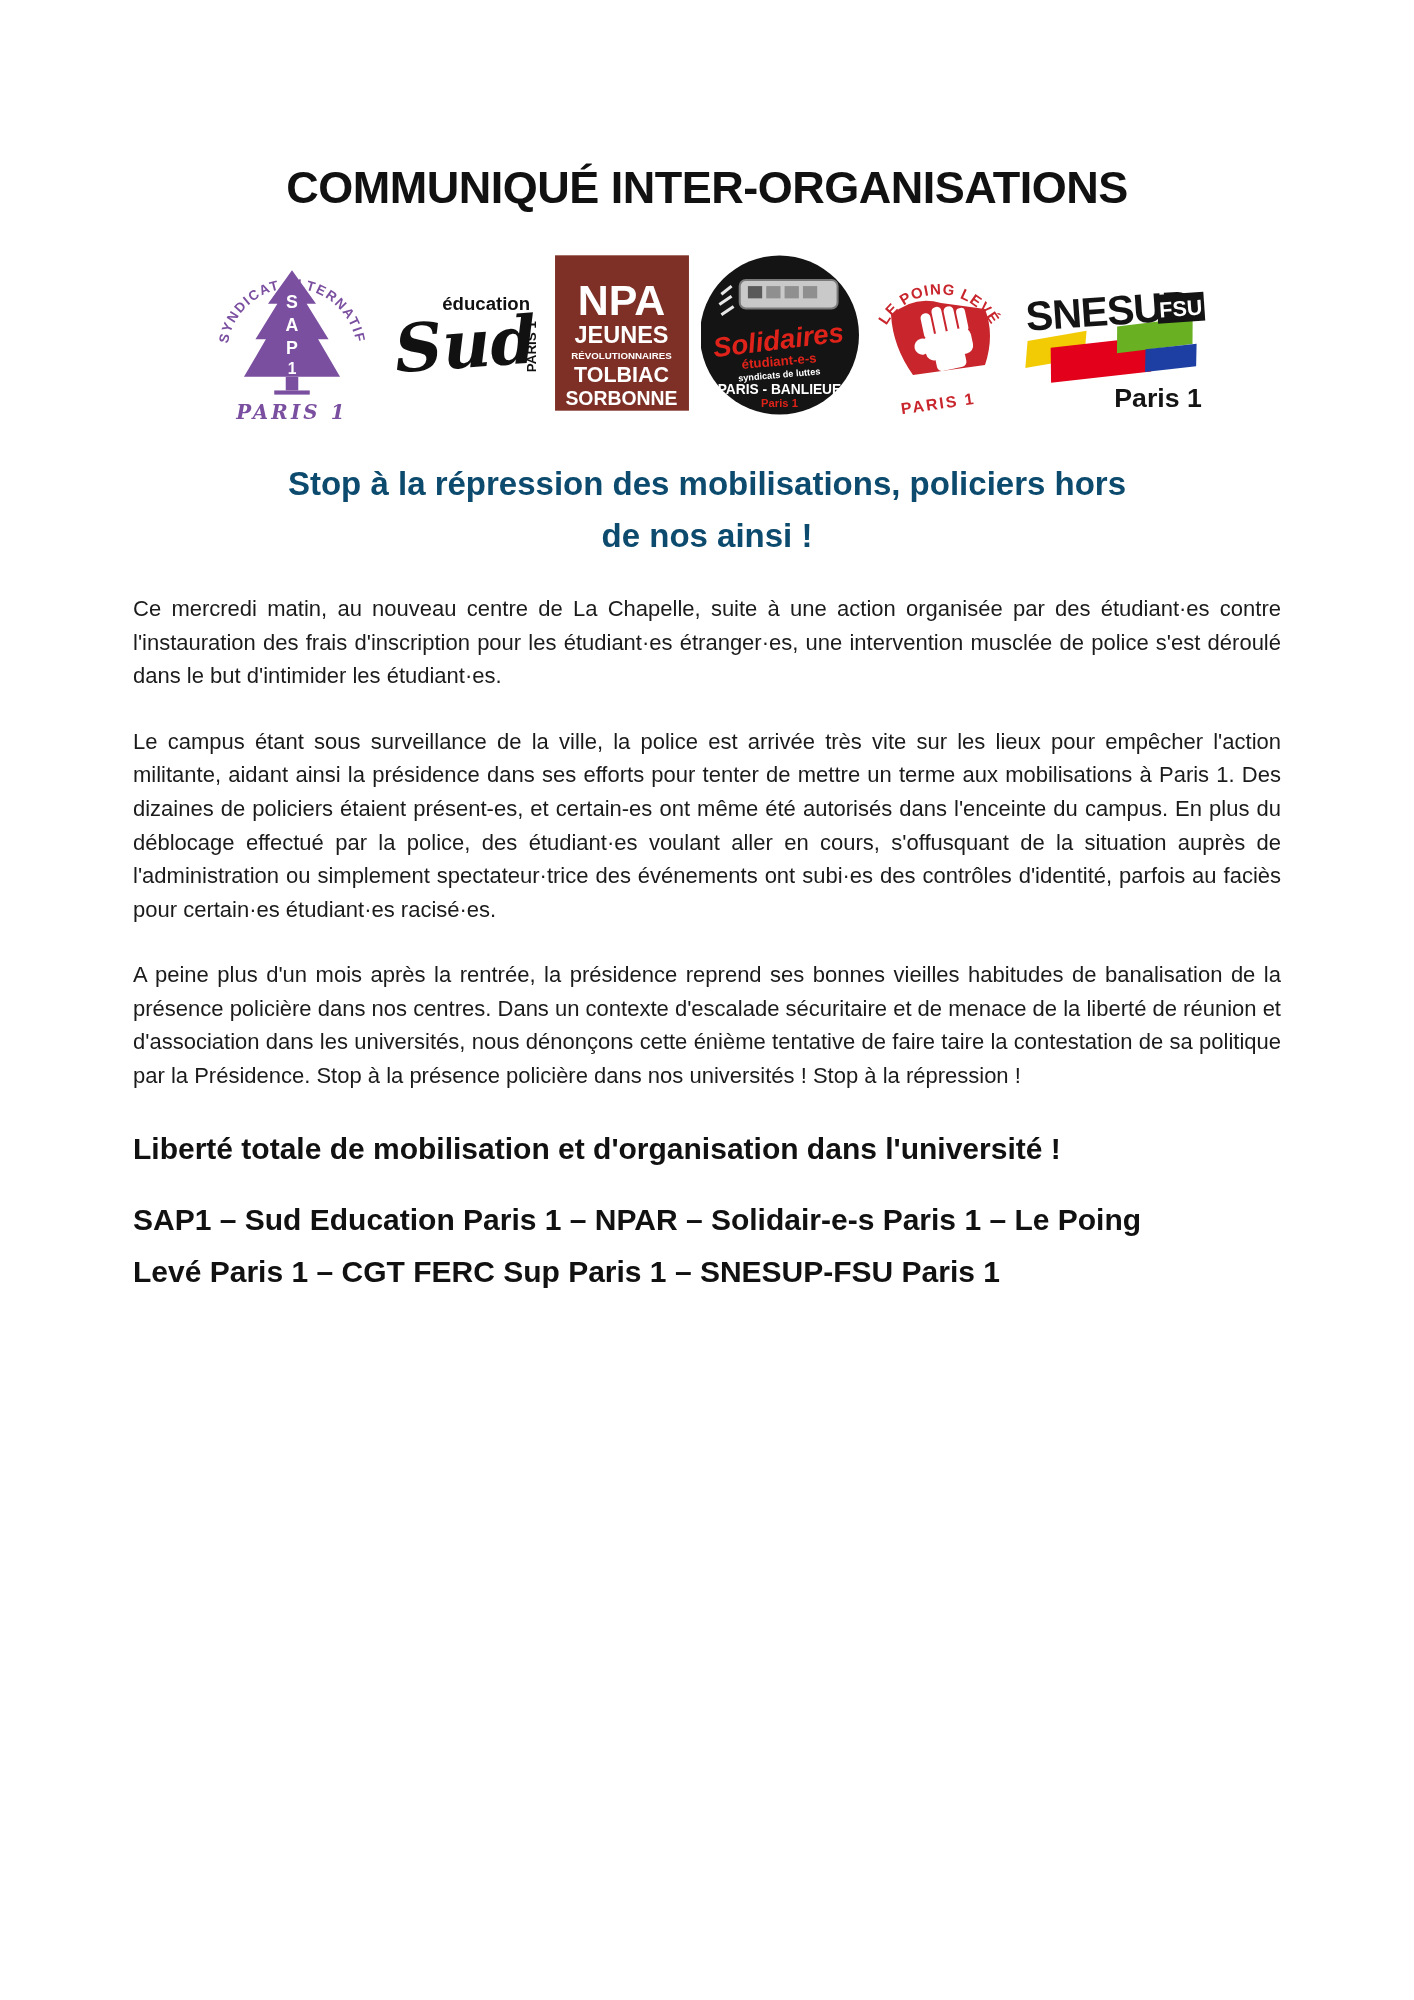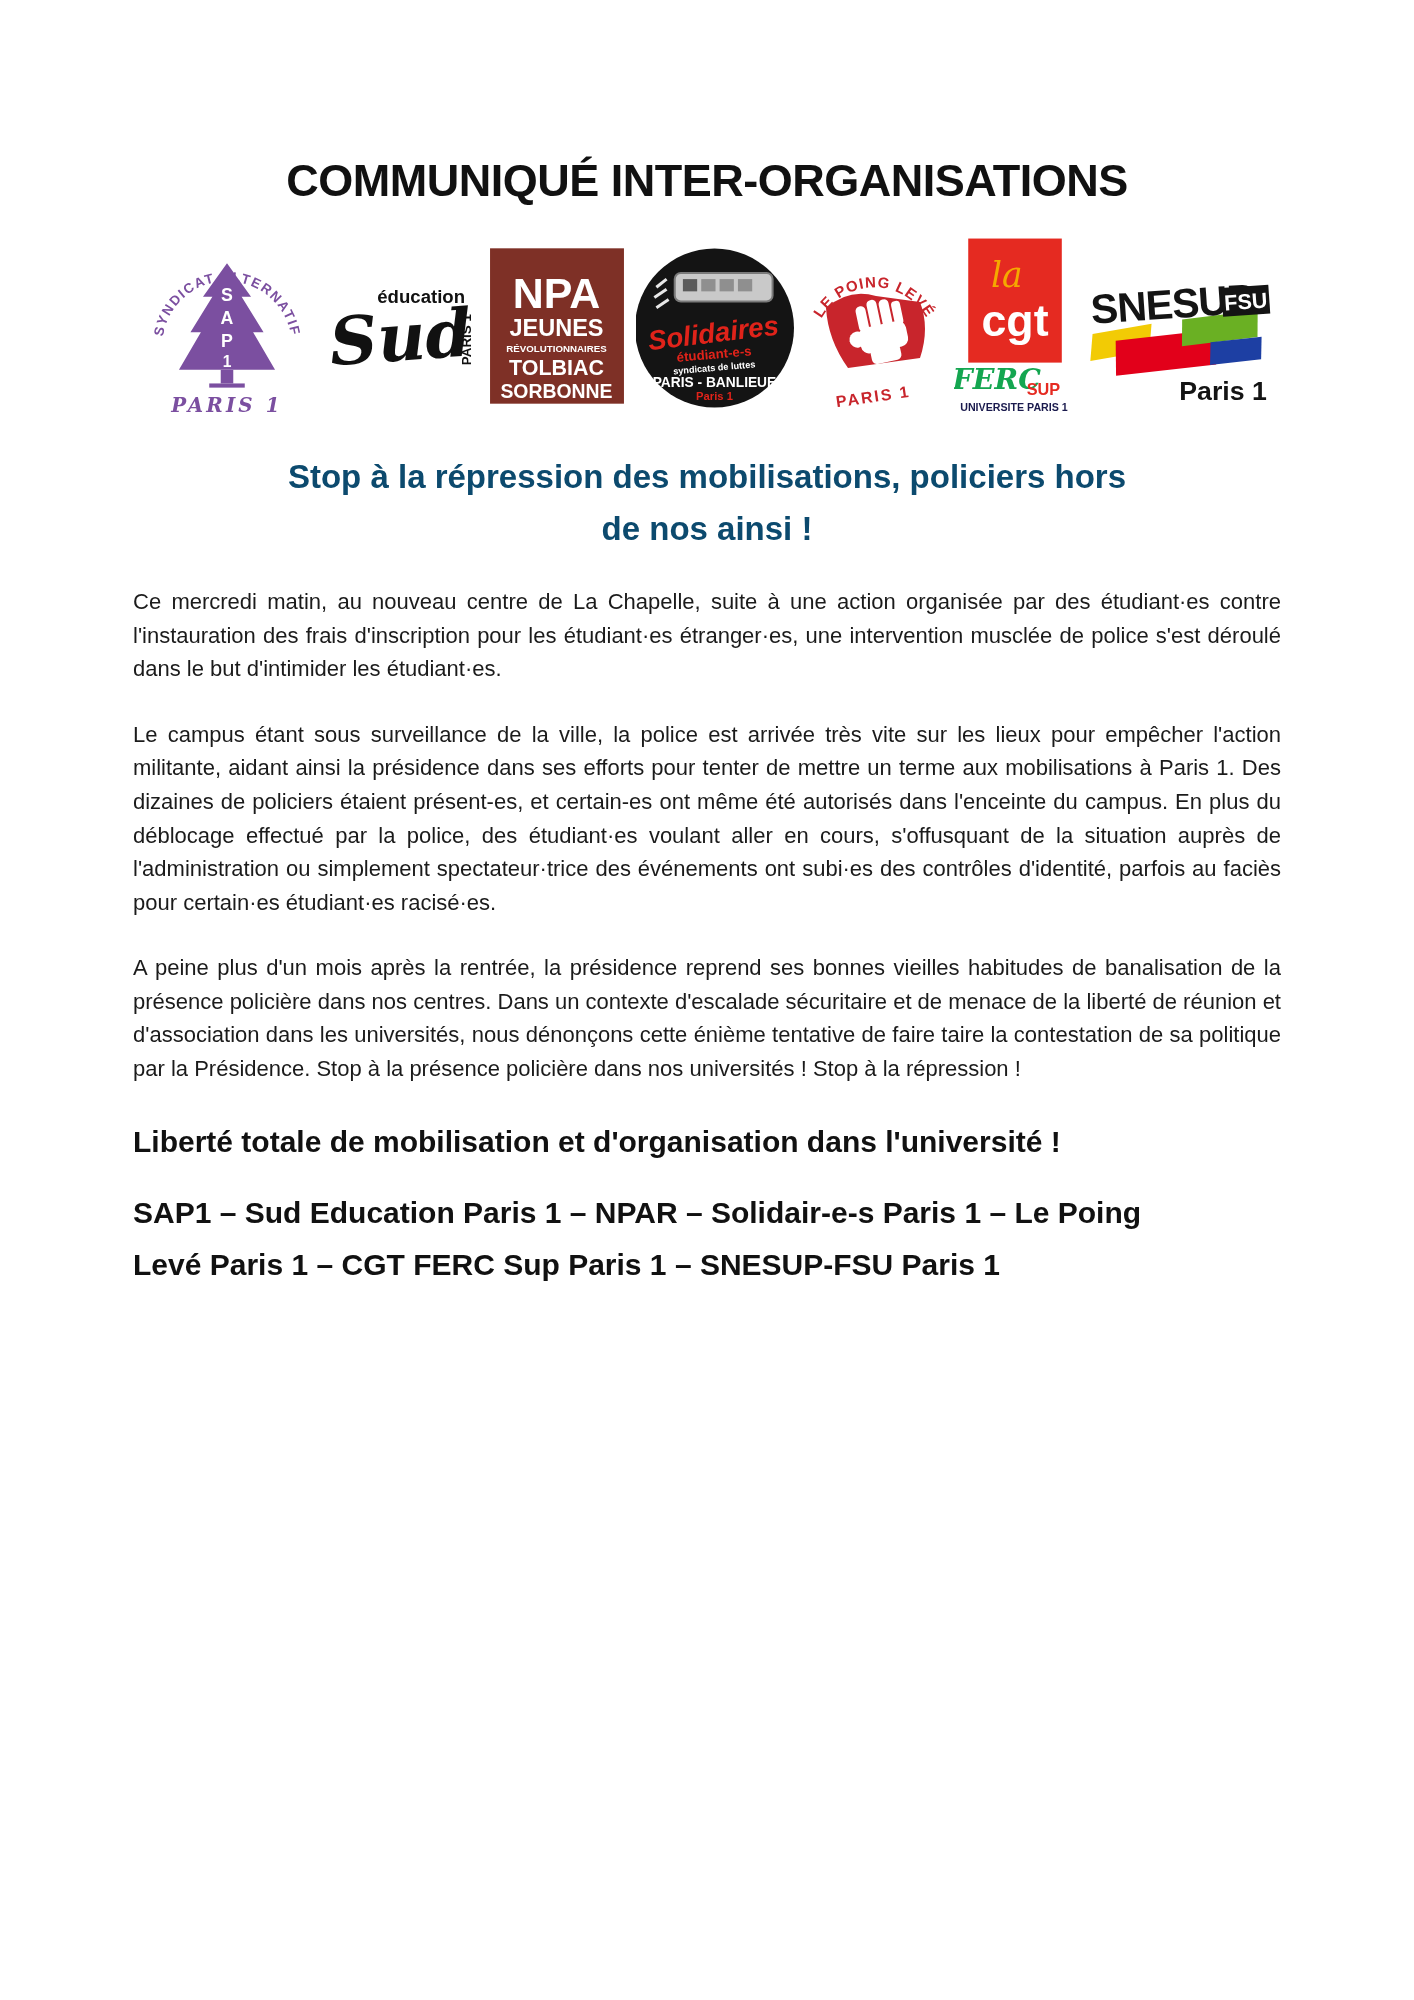--- a/index.html
+++ b/index.html
@@ -11,7 +11,7 @@
   .page{padding:150px 133px 0 133px;width:1148px;}
   .title{
     text-align:center;font-size:45px;font-weight:800;
-    letter-spacing:-0.5px;color:#111;margin:5px;
+    letter-spacing:-0.5px;color:#111;margin:12px;
   }
   .logos{
     display:flex;justify-content:center;align-items:center;

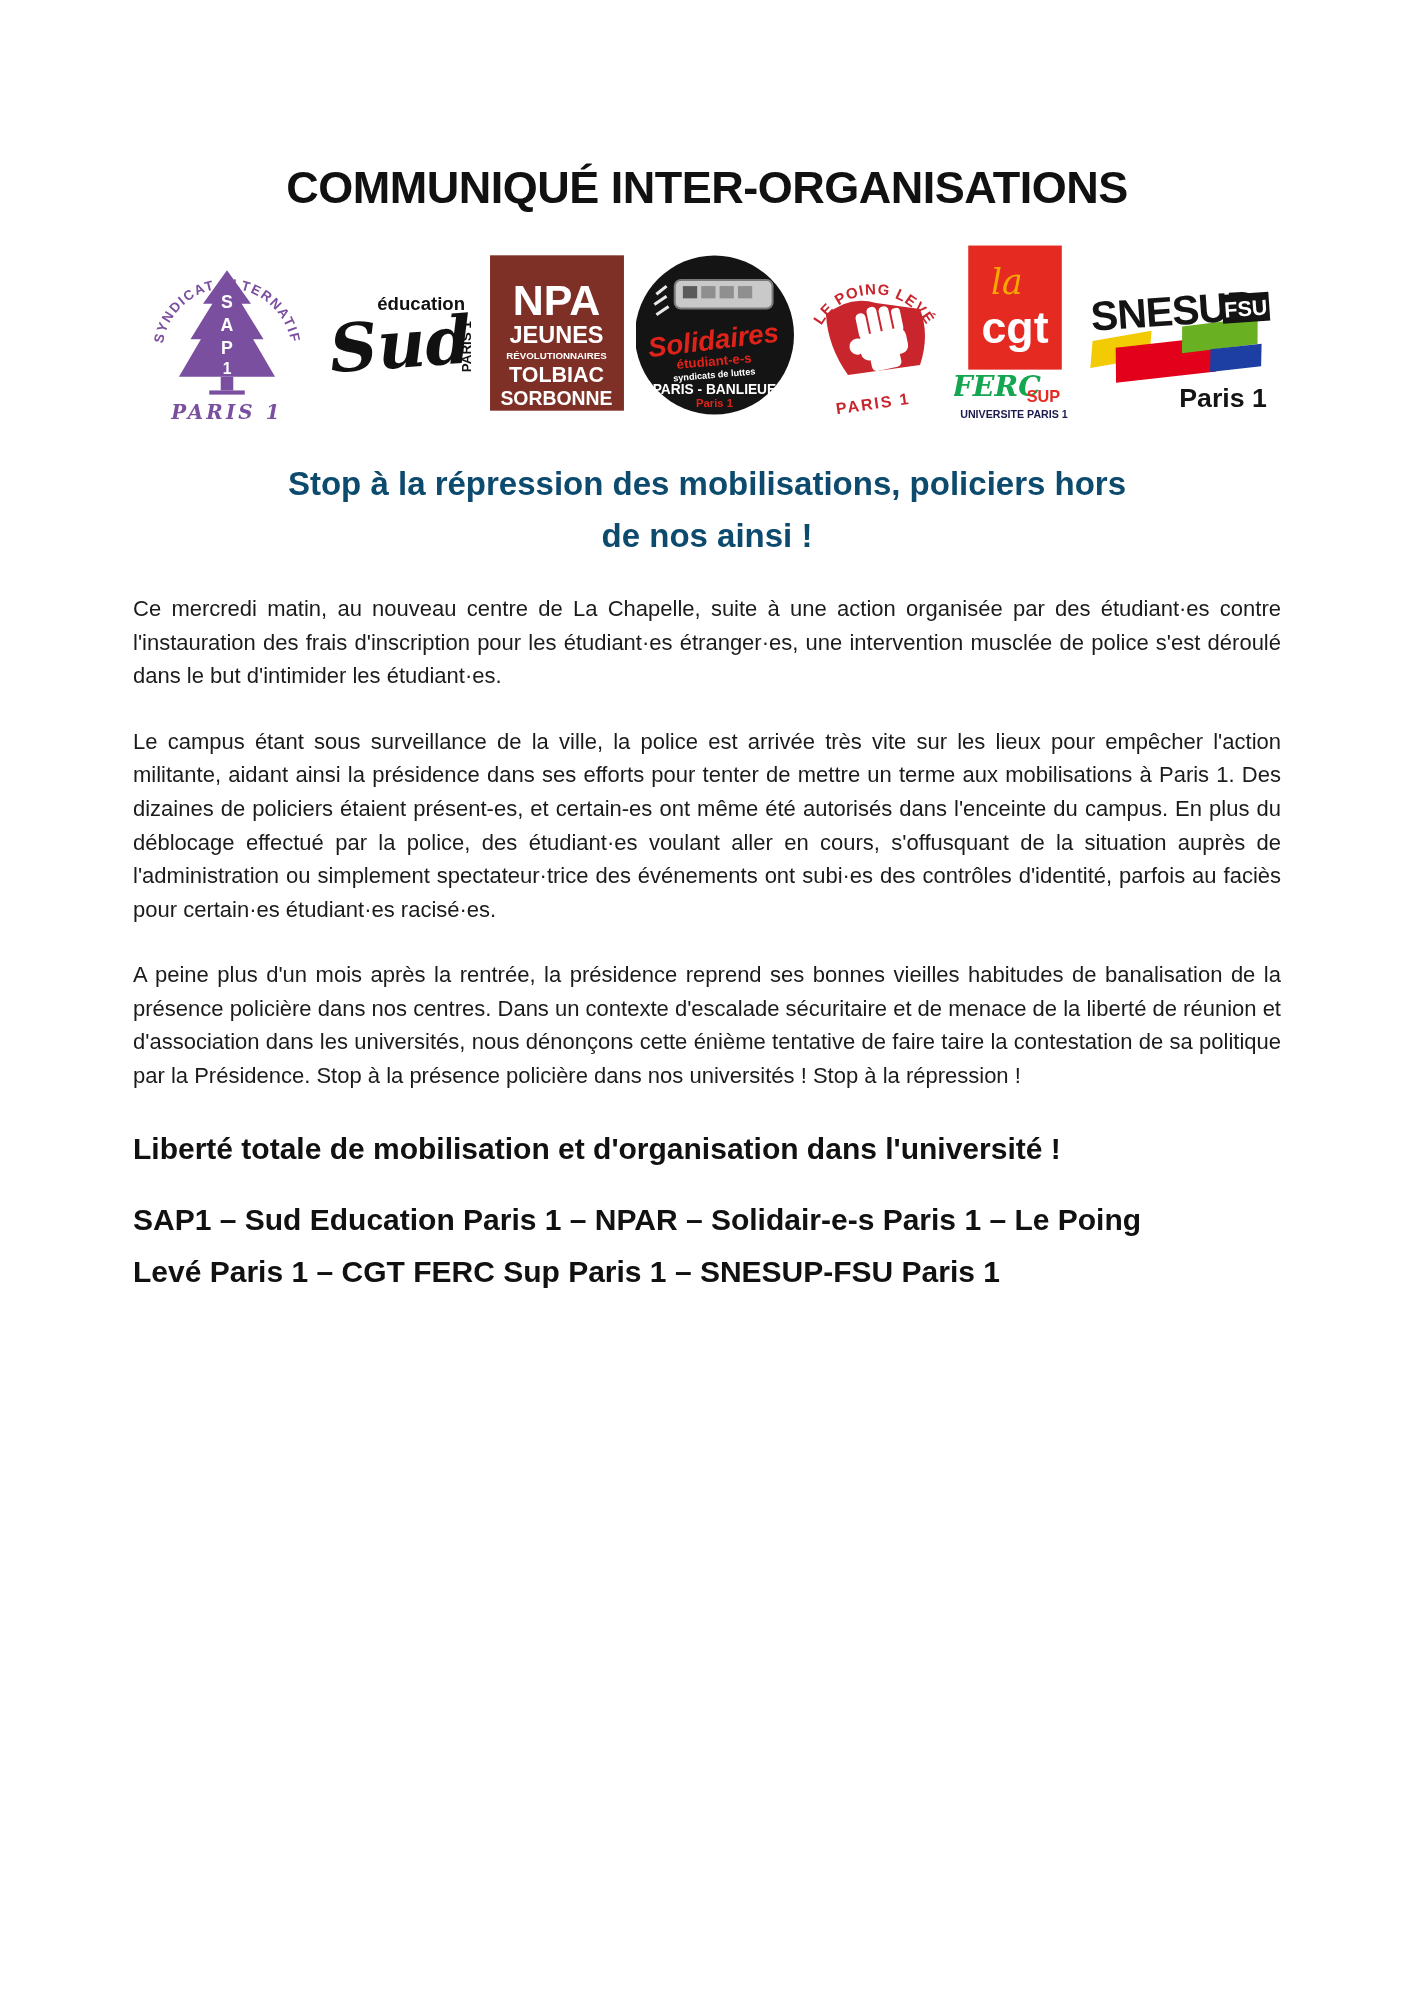--- a/index.html
+++ b/index.html
@@ -128,16 +128,6 @@
       </svg>
     </div>
 
-    <div class="logo">
-      <svg width="120" height="188" viewBox="0 0 118 180">
-        <rect x="14" y="4" width="92" height="122" fill="#E52A21"></rect>
-        <text x="52" y="52" text-anchor="middle" font-size="34" fill="#F5A800" class="script">la</text>
-        <text x="60" y="100" text-anchor="middle" font-size="44" font-weight="800" fill="#ffffff">cgt</text>
-        <text x="42" y="152" text-anchor="middle" font-size="28" font-weight="800" fill="#14A650" class="script">FERC</text>
-        <text x="88" y="158" text-anchor="middle" font-size="16" font-weight="800" fill="#E52A21">SUP</text>
-        <text x="59" y="174" text-anchor="middle" font-size="10.5" font-weight="700" fill="#1a1a4d">UNIVERSITE PARIS 1</text>
-      </svg>
-    </div>
 
     <div class="logo">
       <svg width="190" height="188" viewBox="0 0 185 180">

